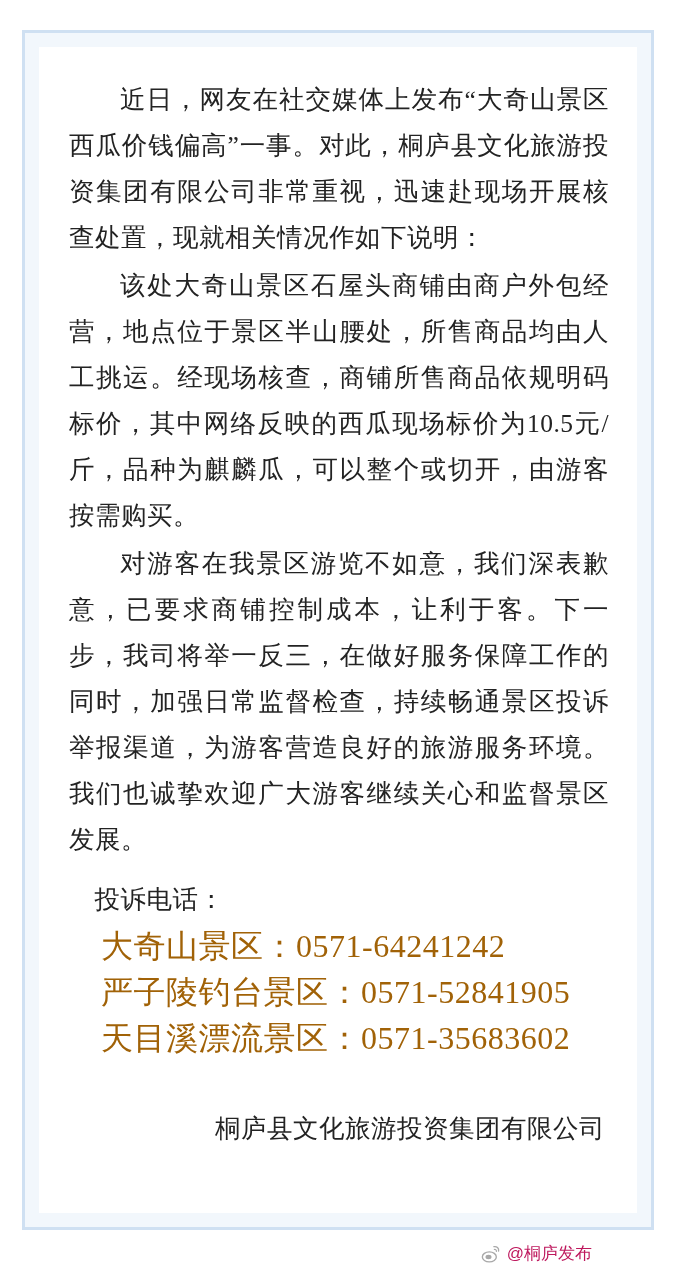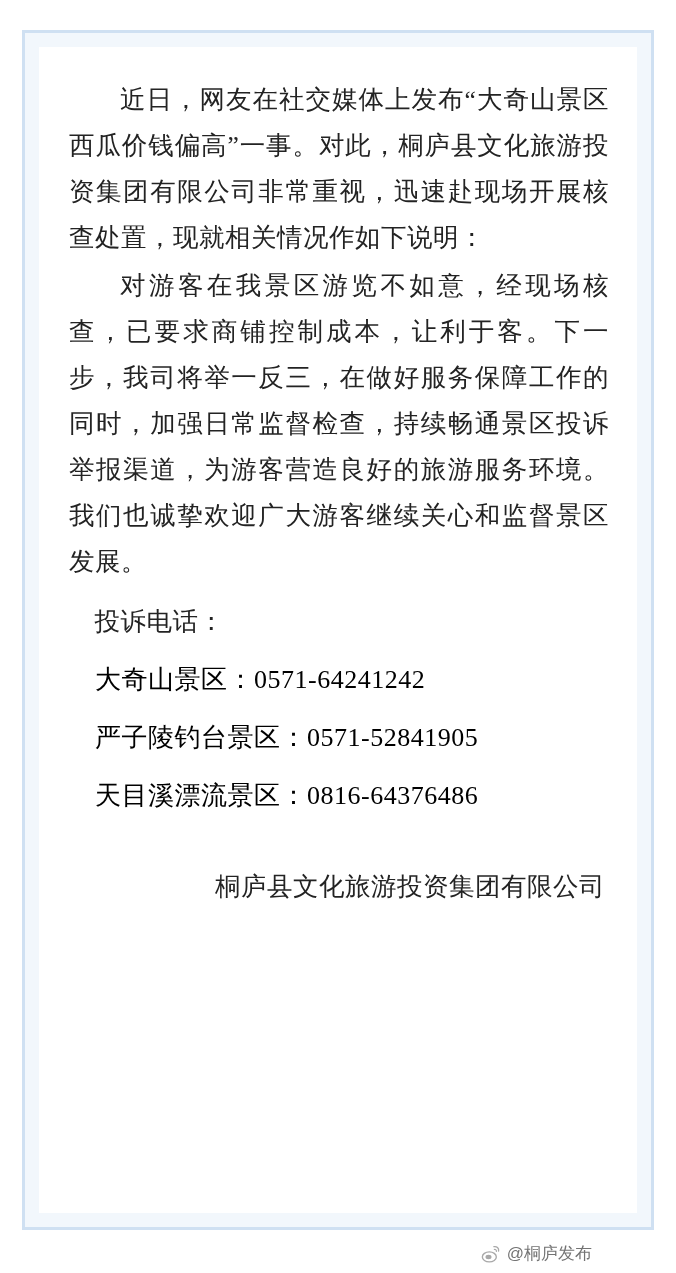--- a/index.html
+++ b/index.html
@@ -131,6 +131,7 @@
       <div class="doc-body">
 
         <p class="para">近日，网友在社交媒体上发布“大奇山景区西瓜价钱偏高”一事。对此，桐庐县文化旅游投资集团有限公司非常重视，迅速赴现场开展核查处置，现就相关情况作如下说明：</p>
+        <p class="para">该处大奇山景区石屋头商铺由商户外包经营，地点位于景区半山腰处，所售商品均由人工挑运。经现场核查，商铺所售商品依规明码标价，其中网络反映的西瓜现场标价为10.5元/斤，品种为麒麟瓜，可以整个或切开，由游客按需购买。</p>
         <p class="para">对游客在我景区游览不如意，经现场核查，已要求商铺控制成本，让利于客。下一步，我司将举一反三，在做好服务保障工作的同时，加强日常监督检查，持续畅通景区投诉举报渠道，为游客营造良好的旅游服务环境。我们也诚挚欢迎广大游客继续关心和监督景区发展。</p>
 
         <div class="contact-block">

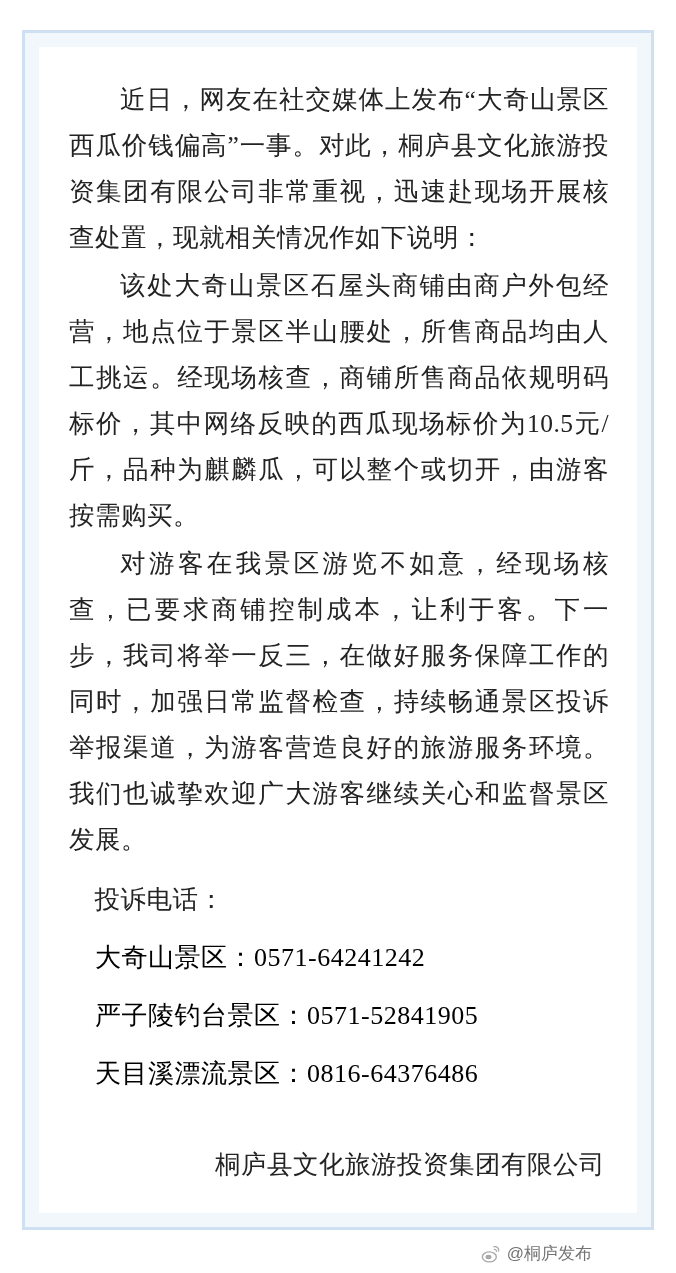--- a/index.html
+++ b/index.html
@@ -132,7 +132,7 @@
 
         <p class="para">近日，网友在社交媒体上发布“大奇山景区西瓜价钱偏高”一事。对此，桐庐县文化旅游投资集团有限公司非常重视，迅速赴现场开展核查处置，现就相关情况作如下说明：</p>
         <p class="para">该处大奇山景区石屋头商铺由商户外包经营，地点位于景区半山腰处，所售商品均由人工挑运。经现场核查，商铺所售商品依规明码标价，其中网络反映的西瓜现场标价为10.5元/斤，品种为麒麟瓜，可以整个或切开，由游客按需购买。</p>
-        <p class="para">对游客在我景区游览不如意，经现场核查，已要求商铺控制成本，让利于客。下一步，我司将举一反三，在做好服务保障工作的同时，加强日常监督检查，持续畅通景区投诉举报渠道，为游客营造良好的旅游服务环境。我们也诚挚欢迎广大游客继续关心和监督景区发展。</p>
+        <p class="para">对游客在我景区游览不如意，我们深表歉意，已要求商铺控制成本，让利于客。下一步，我司将举一反三，在做好服务保障工作的同时，加强日常监督检查，持续畅通景区投诉举报渠道，为游客营造良好的旅游服务环境。我们也诚挚欢迎广大游客继续关心和监督景区发展。</p>
 
         <div class="contact-block">
           <div class="contact-title">投诉电话：</div>

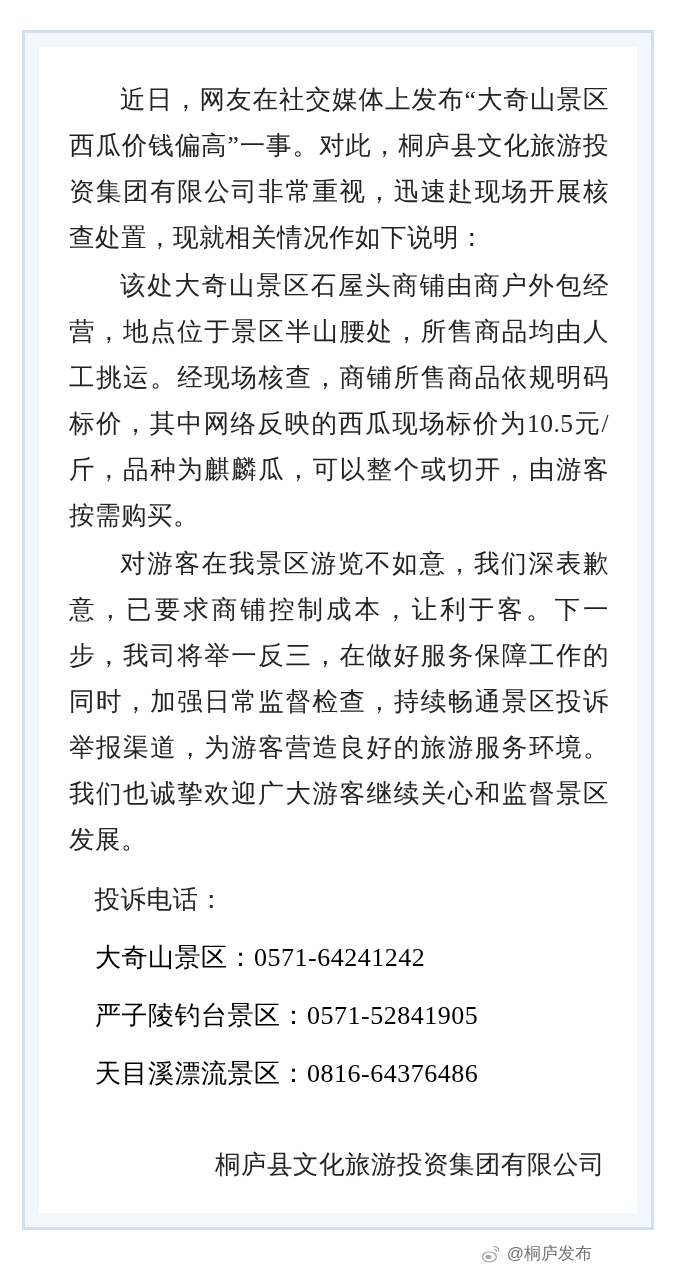--- a/index.html
+++ b/index.html
@@ -80,12 +80,11 @@
     font-family: Liberation Serif, serif;
   }
   .contact-line {
-    font-size: 26px;
+    font-size: 32px;
     line-height: 46px;
     text-indent: 1em;
-    color: #000000;
+    color: #a16207;
     letter-spacing: 0.5px;
-    margin-top: 12px;
   }
 
   .signature {

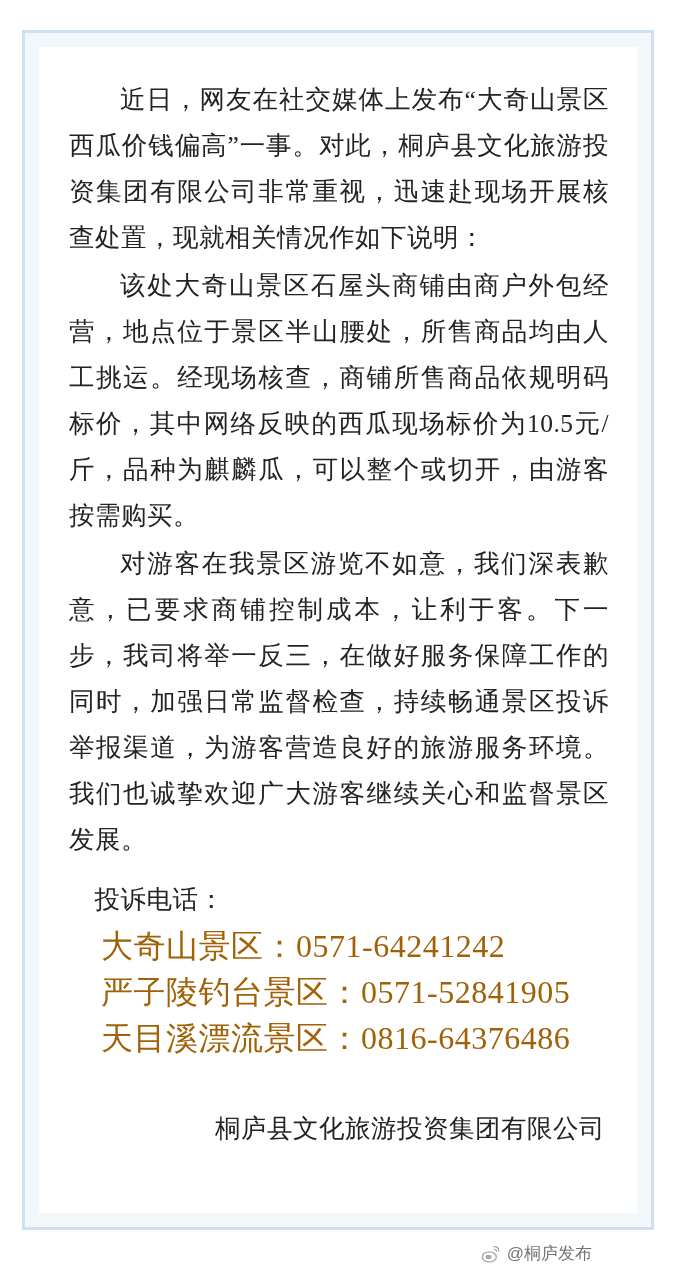--- a/index.html
+++ b/index.html
@@ -137,7 +137,7 @@
           <div class="contact-title">投诉电话：</div>
           <div class="contact-line">大奇山景区：0571-64241242</div>
           <div class="contact-line">严子陵钓台景区：0571-52841905</div>
-          <div class="contact-line">天目溪漂流景区：0816-64376486</div>
+          <div class="contact-line">天目溪漂流景区：0571-35683602</div>
         </div>
 
         <div class="signature">

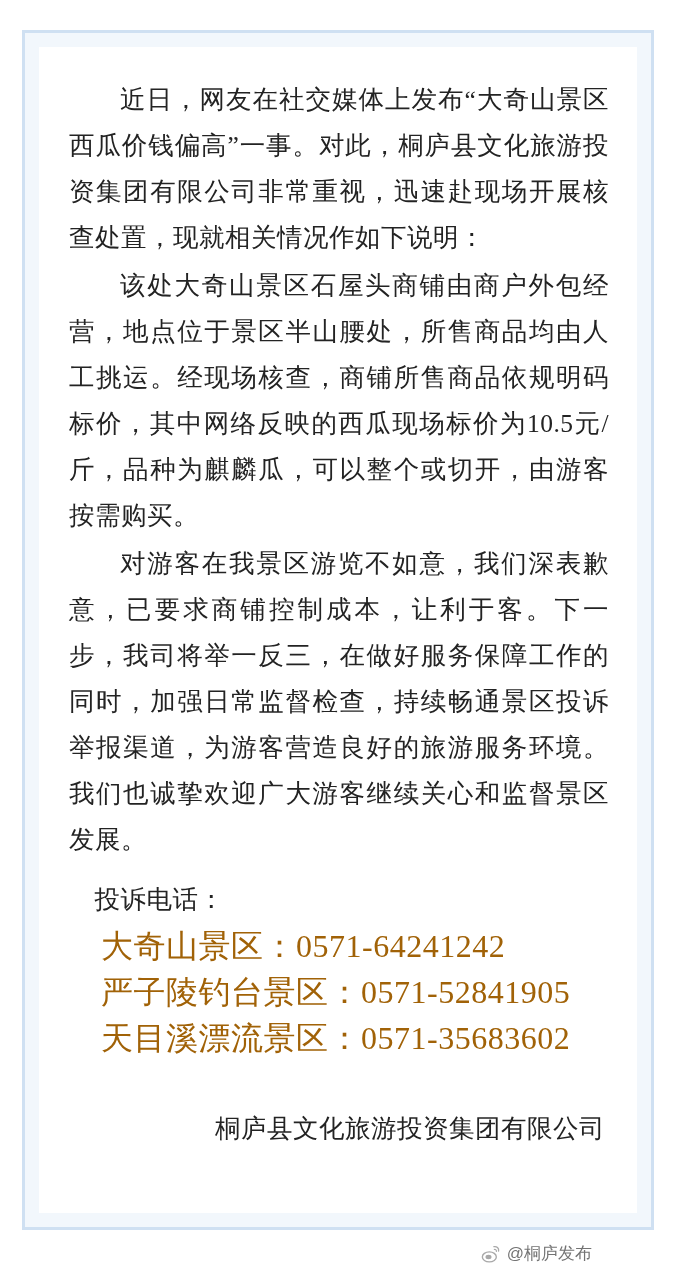--- a/index.html
+++ b/index.html
@@ -107,7 +107,7 @@
     display: flex;
     align-items: center;
     gap: 6px;
-    color: #737373;
+    color: #be185d;
     font-family: "Liberation Sans", sans-serif;
     font-size: 17px;
   }

